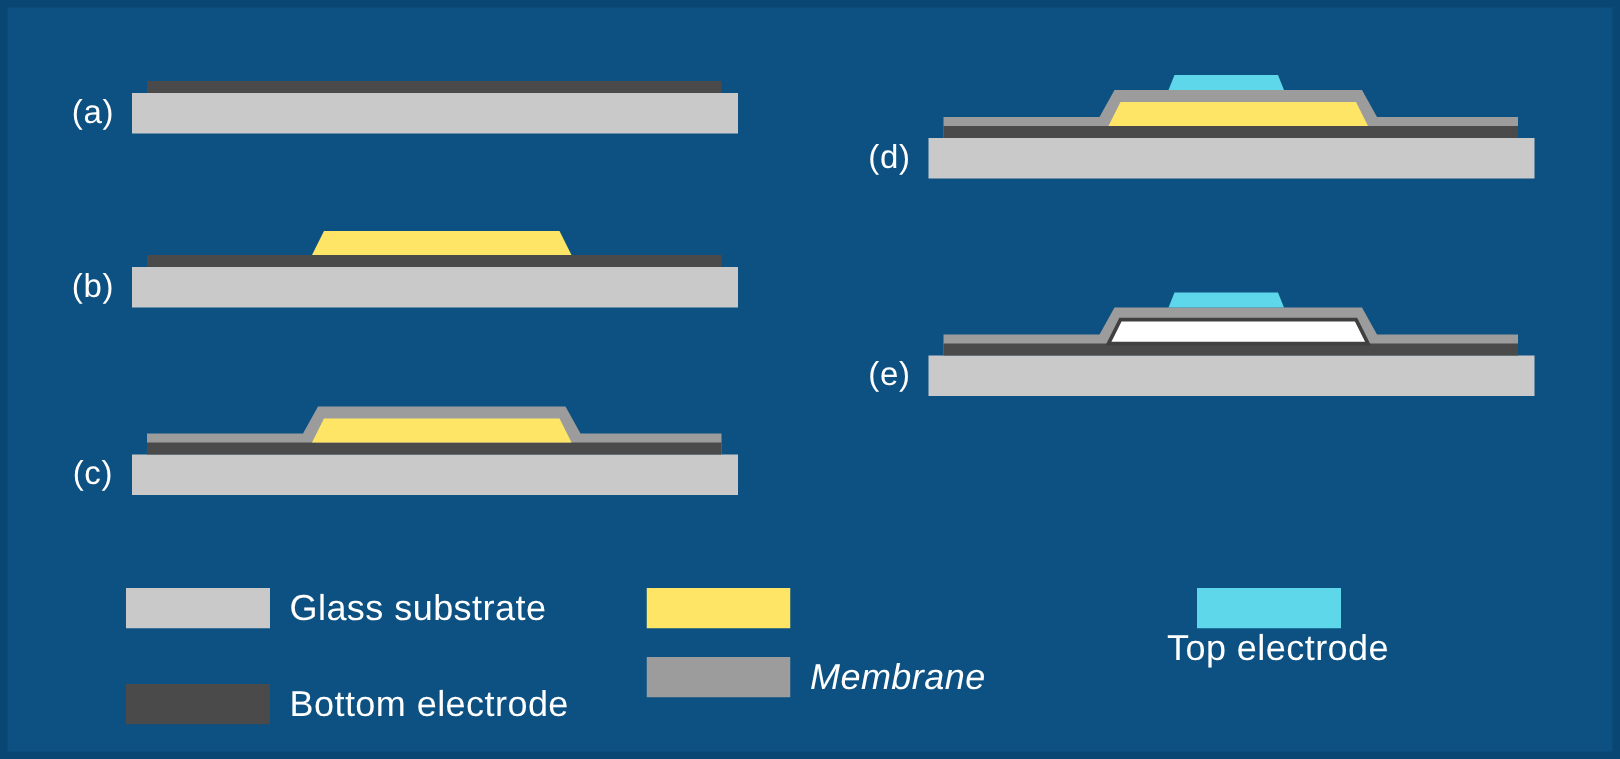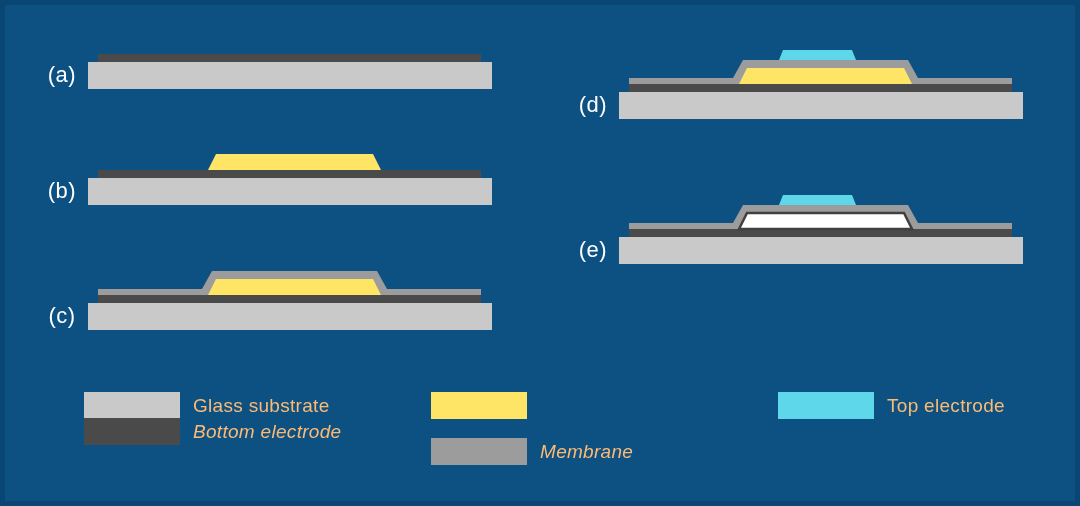--- a/index.html
+++ b/index.html
@@ -36,8 +36,8 @@
   .legend-swatch { display: block; margin-right: 13px; flex: 0 0 auto; }
   .legend-swatch-cavity rect { stroke: #404040; stroke-width: 3; }
   .legend-label {
-    color: #fdba74;
-    font-size: 19px;
+    color: #ffffff;
+    font-size: 24px;
     letter-spacing: 0.3px;
     white-space: nowrap;
   }

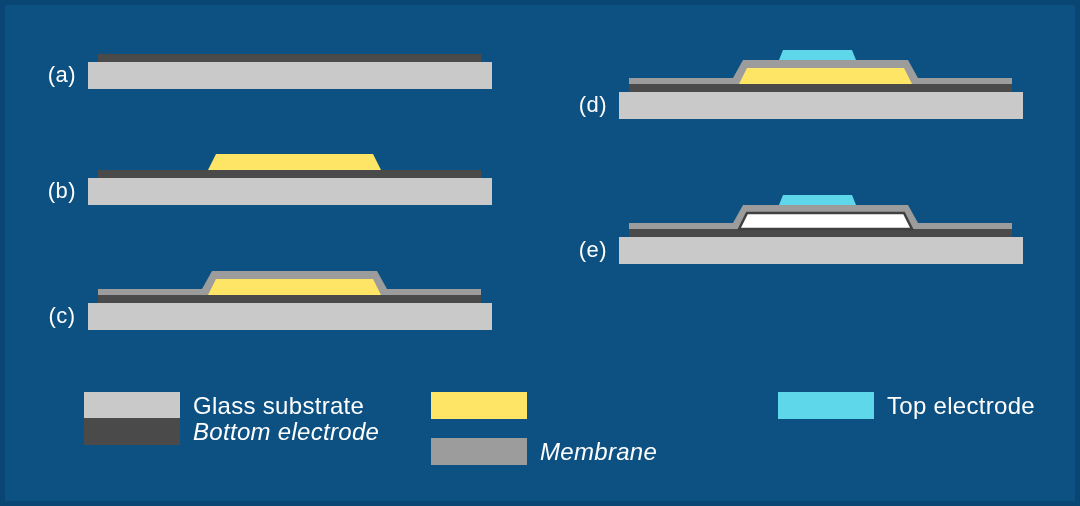--- a/index.html
+++ b/index.html
@@ -113,7 +113,7 @@
     <span class="legend-label">Membrane</span>
   </div>
 
-  <div class="legend-item" style="left:778px; top:392px;">
+  <div class="legend-item" style="left:778px; top:392px;flex-direction:column;">
     <svg class="legend-swatch" width="96" height="27">
       <rect x="0" y="0" width="96" height="27" fill="#5ed7ea"></rect>
     </svg>

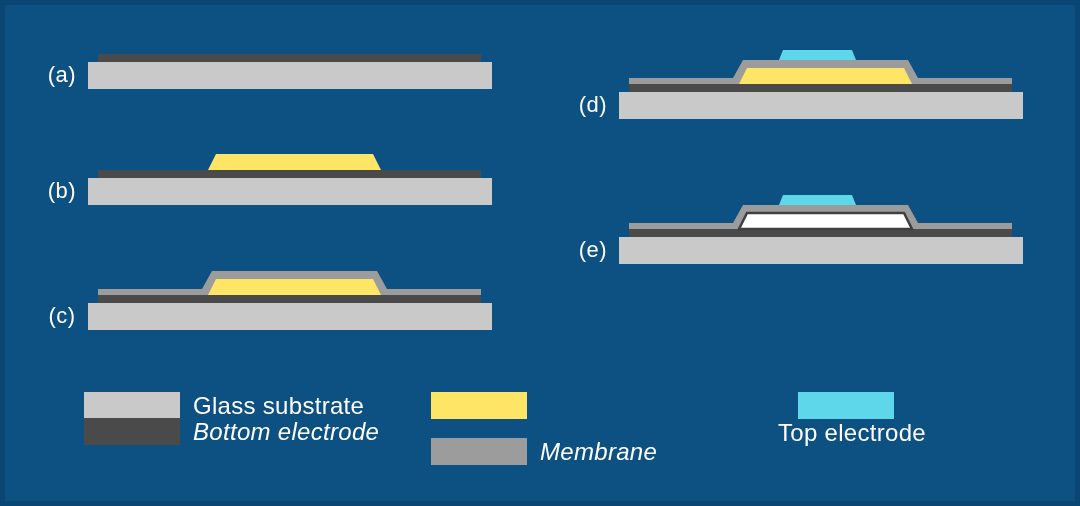--- a/index.html
+++ b/index.html
@@ -93,7 +93,7 @@
     <span class="legend-label">Glass substrate</span>
   </div>
 
-  <div class="legend-item" style="left:84px; top:418px;font-style:italic;">
+  <div class="legend-item" style="left:84px; top:456px;">
     <svg class="legend-swatch" width="96" height="27">
       <rect x="0" y="0" width="96" height="27" fill="#4a4a4a"></rect>
     </svg>

